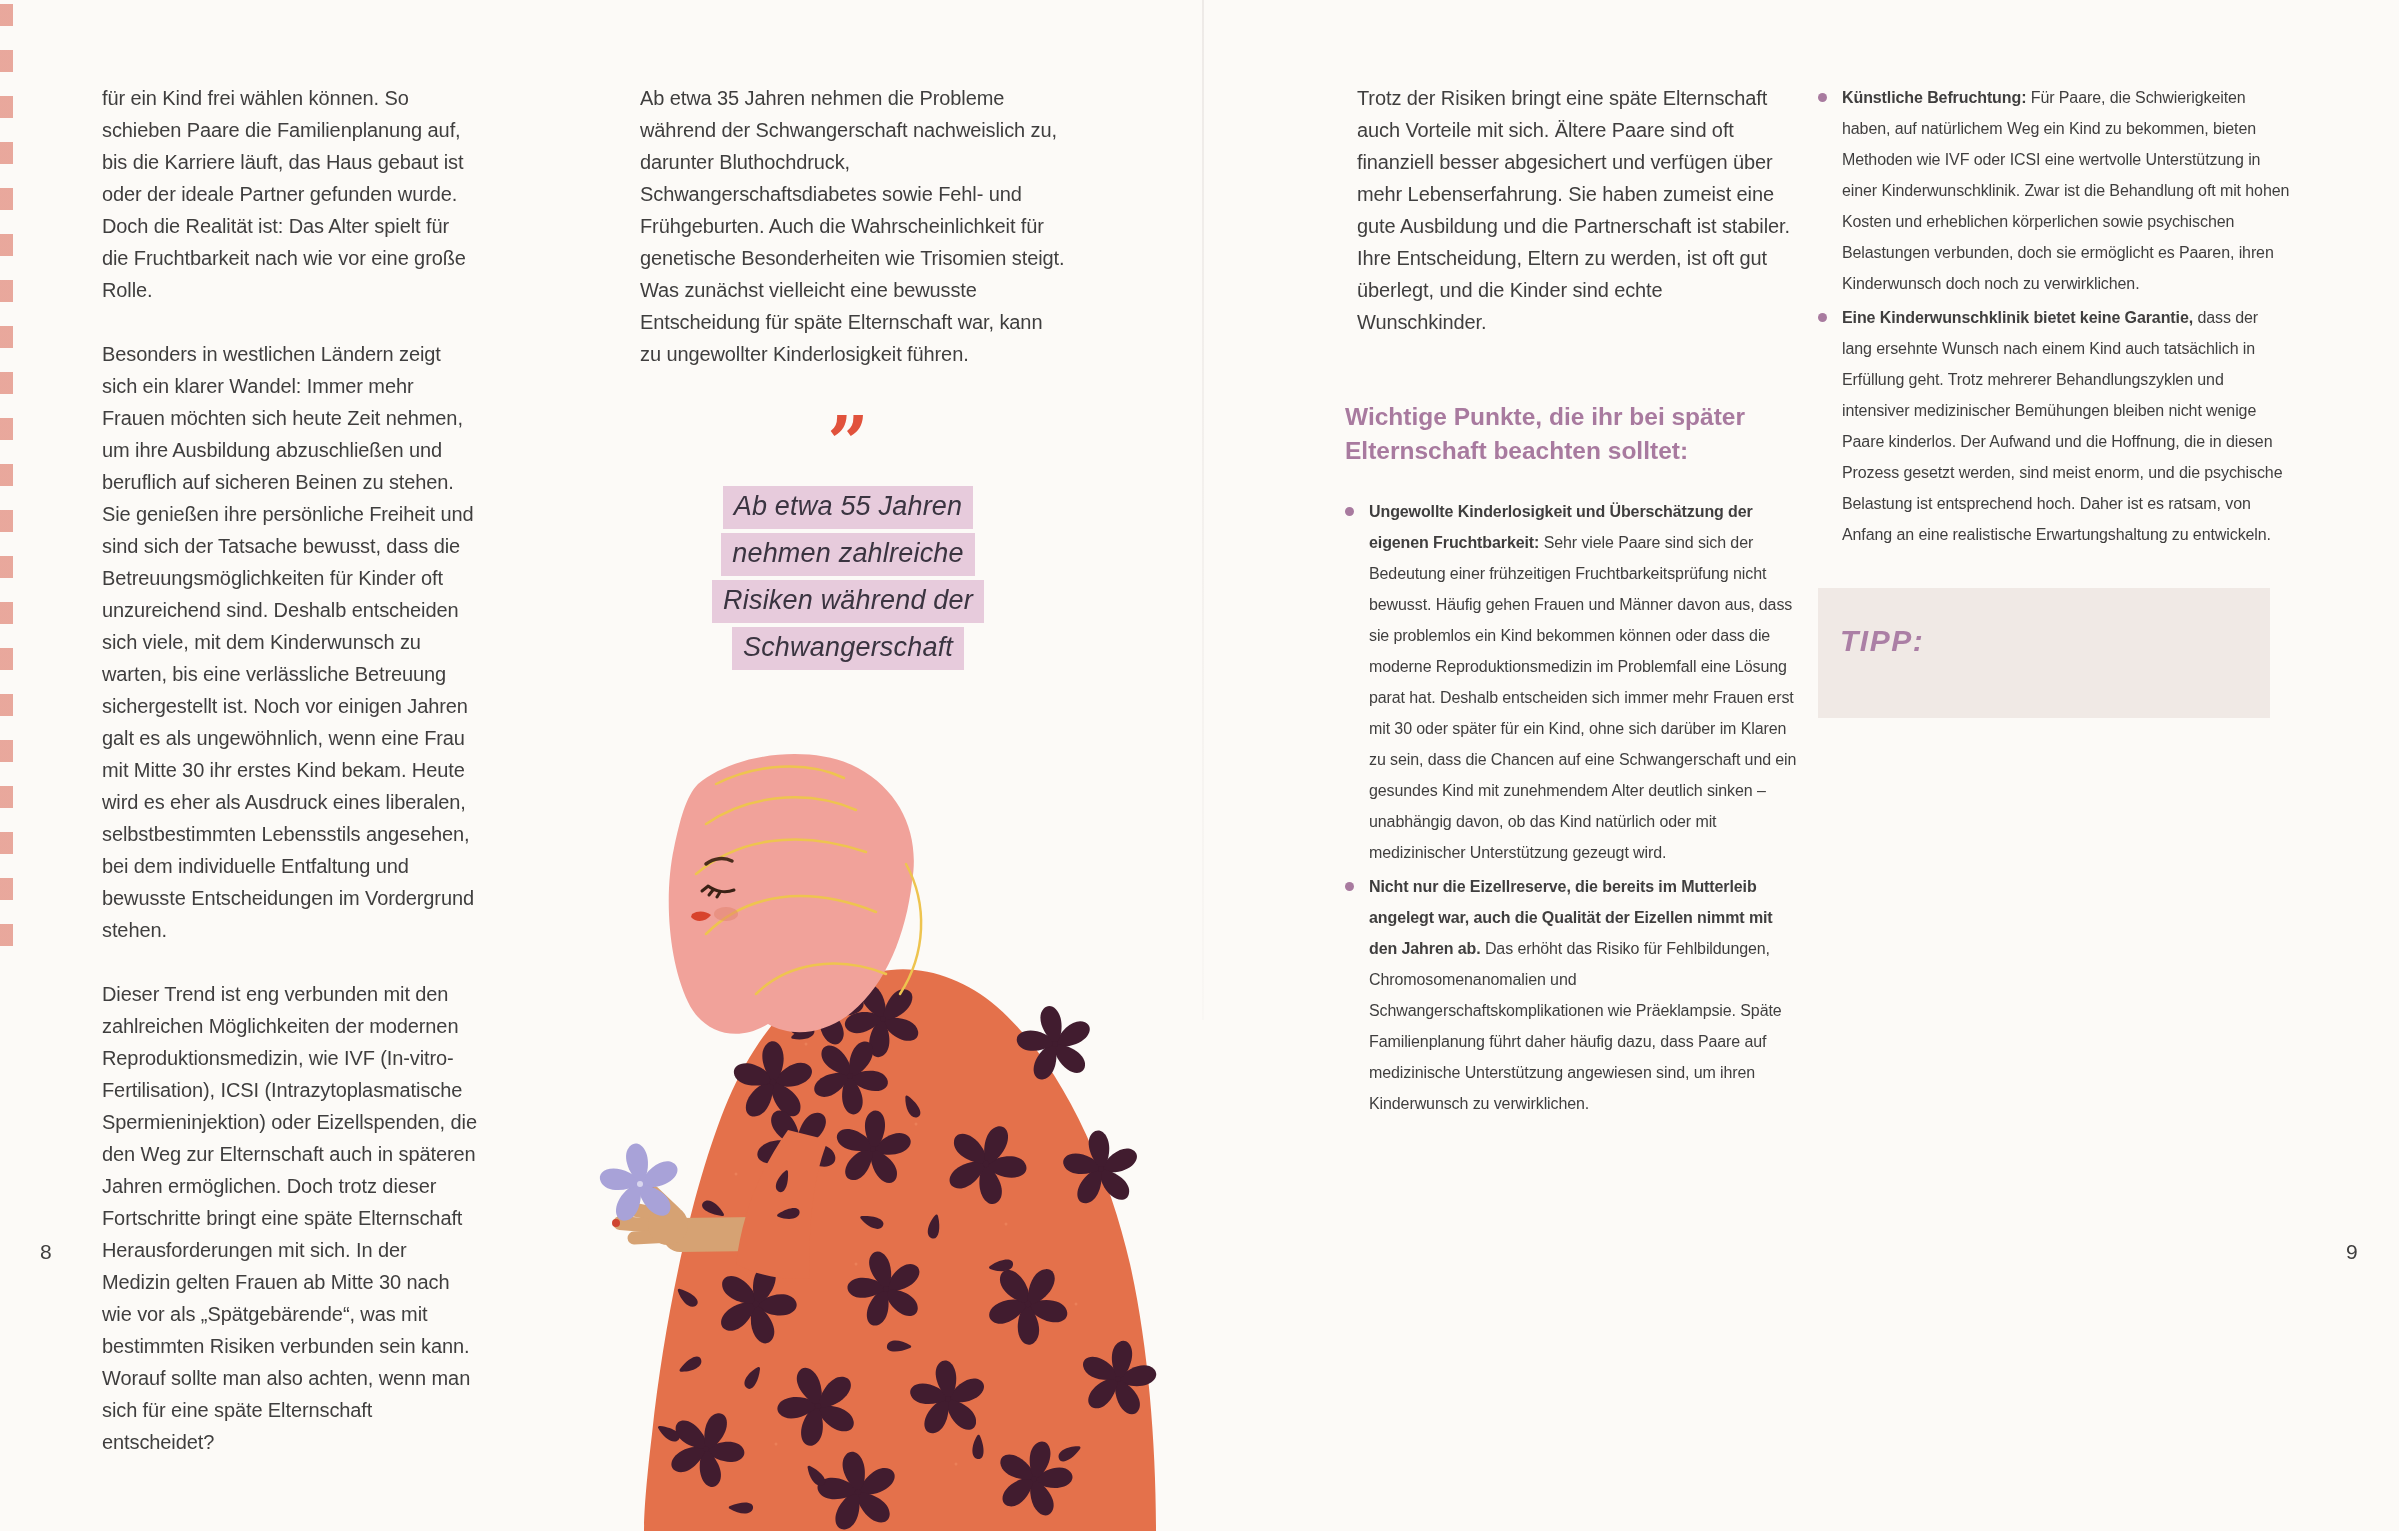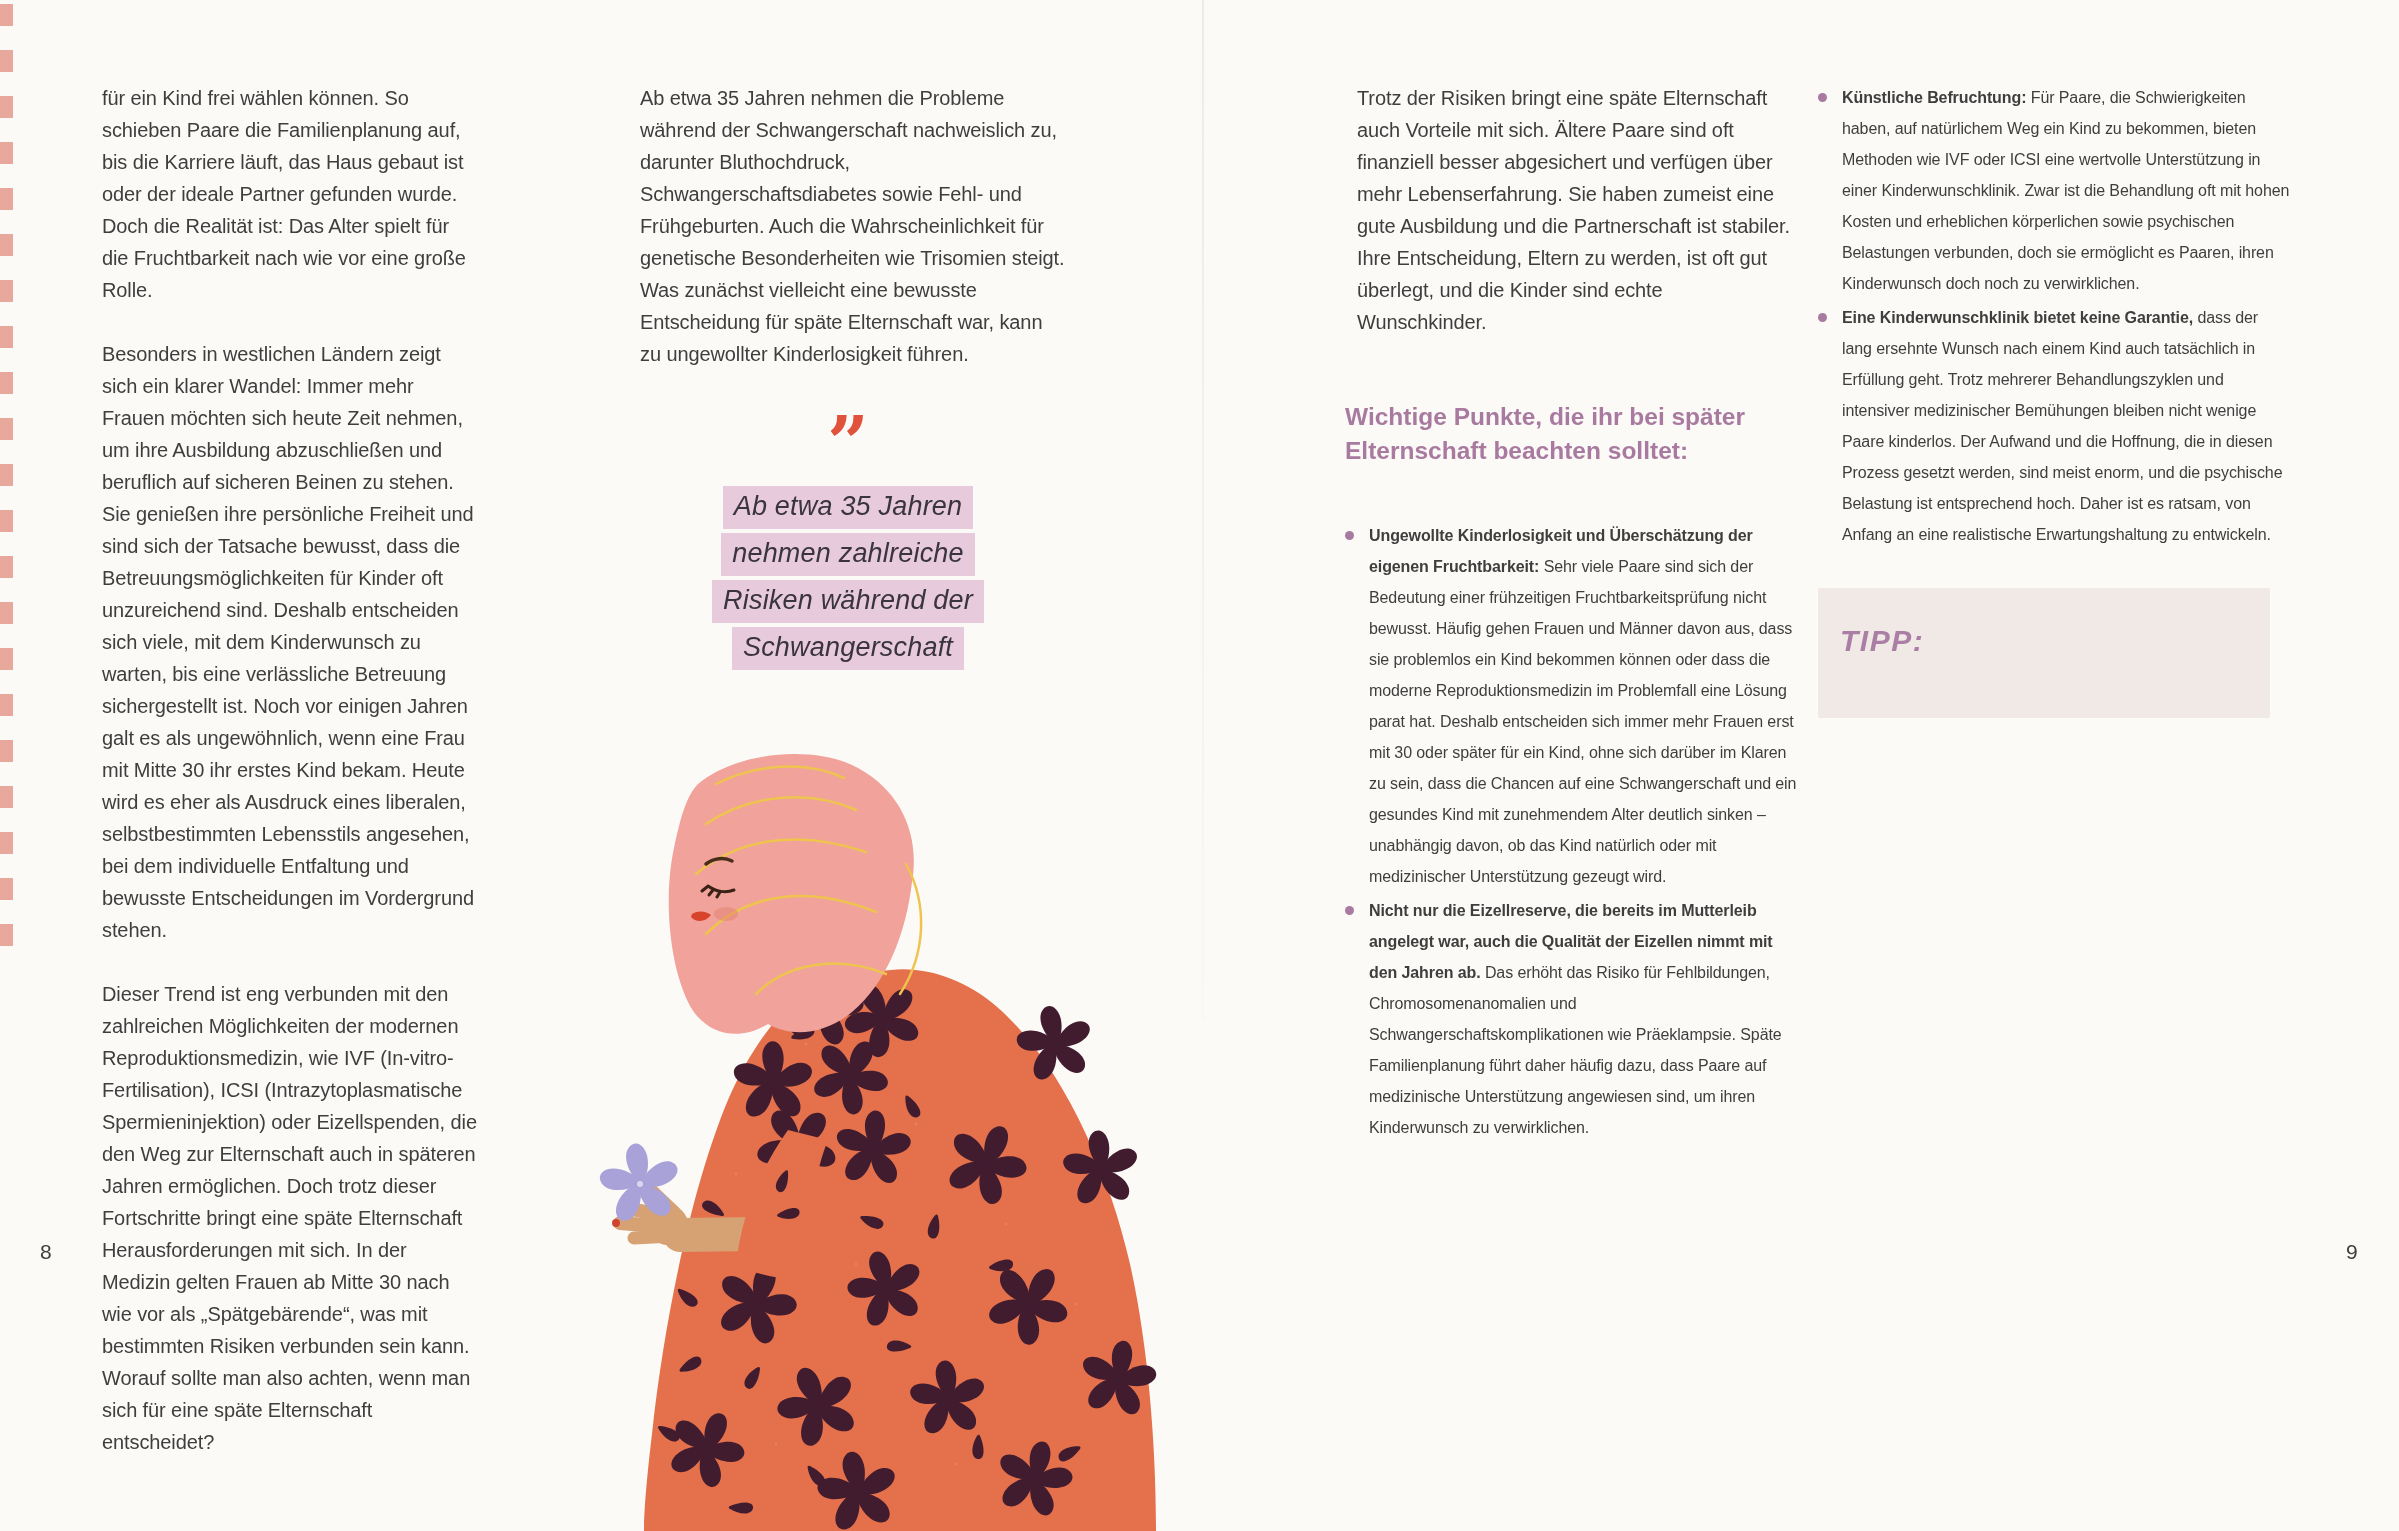--- a/index.html
+++ b/index.html
@@ -42,7 +42,7 @@
   
   .section-heading{
     color:#a87a9f;font-weight:bold;font-size:24.5px;line-height:34px;
-    margin:62px 0 52px;white-space:pre-line;
+    margin:62px 0 28px;white-space:pre-line;
   }
   .bullet{display:flex;gap:15px;margin:0 0 3px 0;}
   .bullet-dot{flex:none;width:9px;height:9px;border-radius:50%;background:#a87a9f;margin-top:11px;}

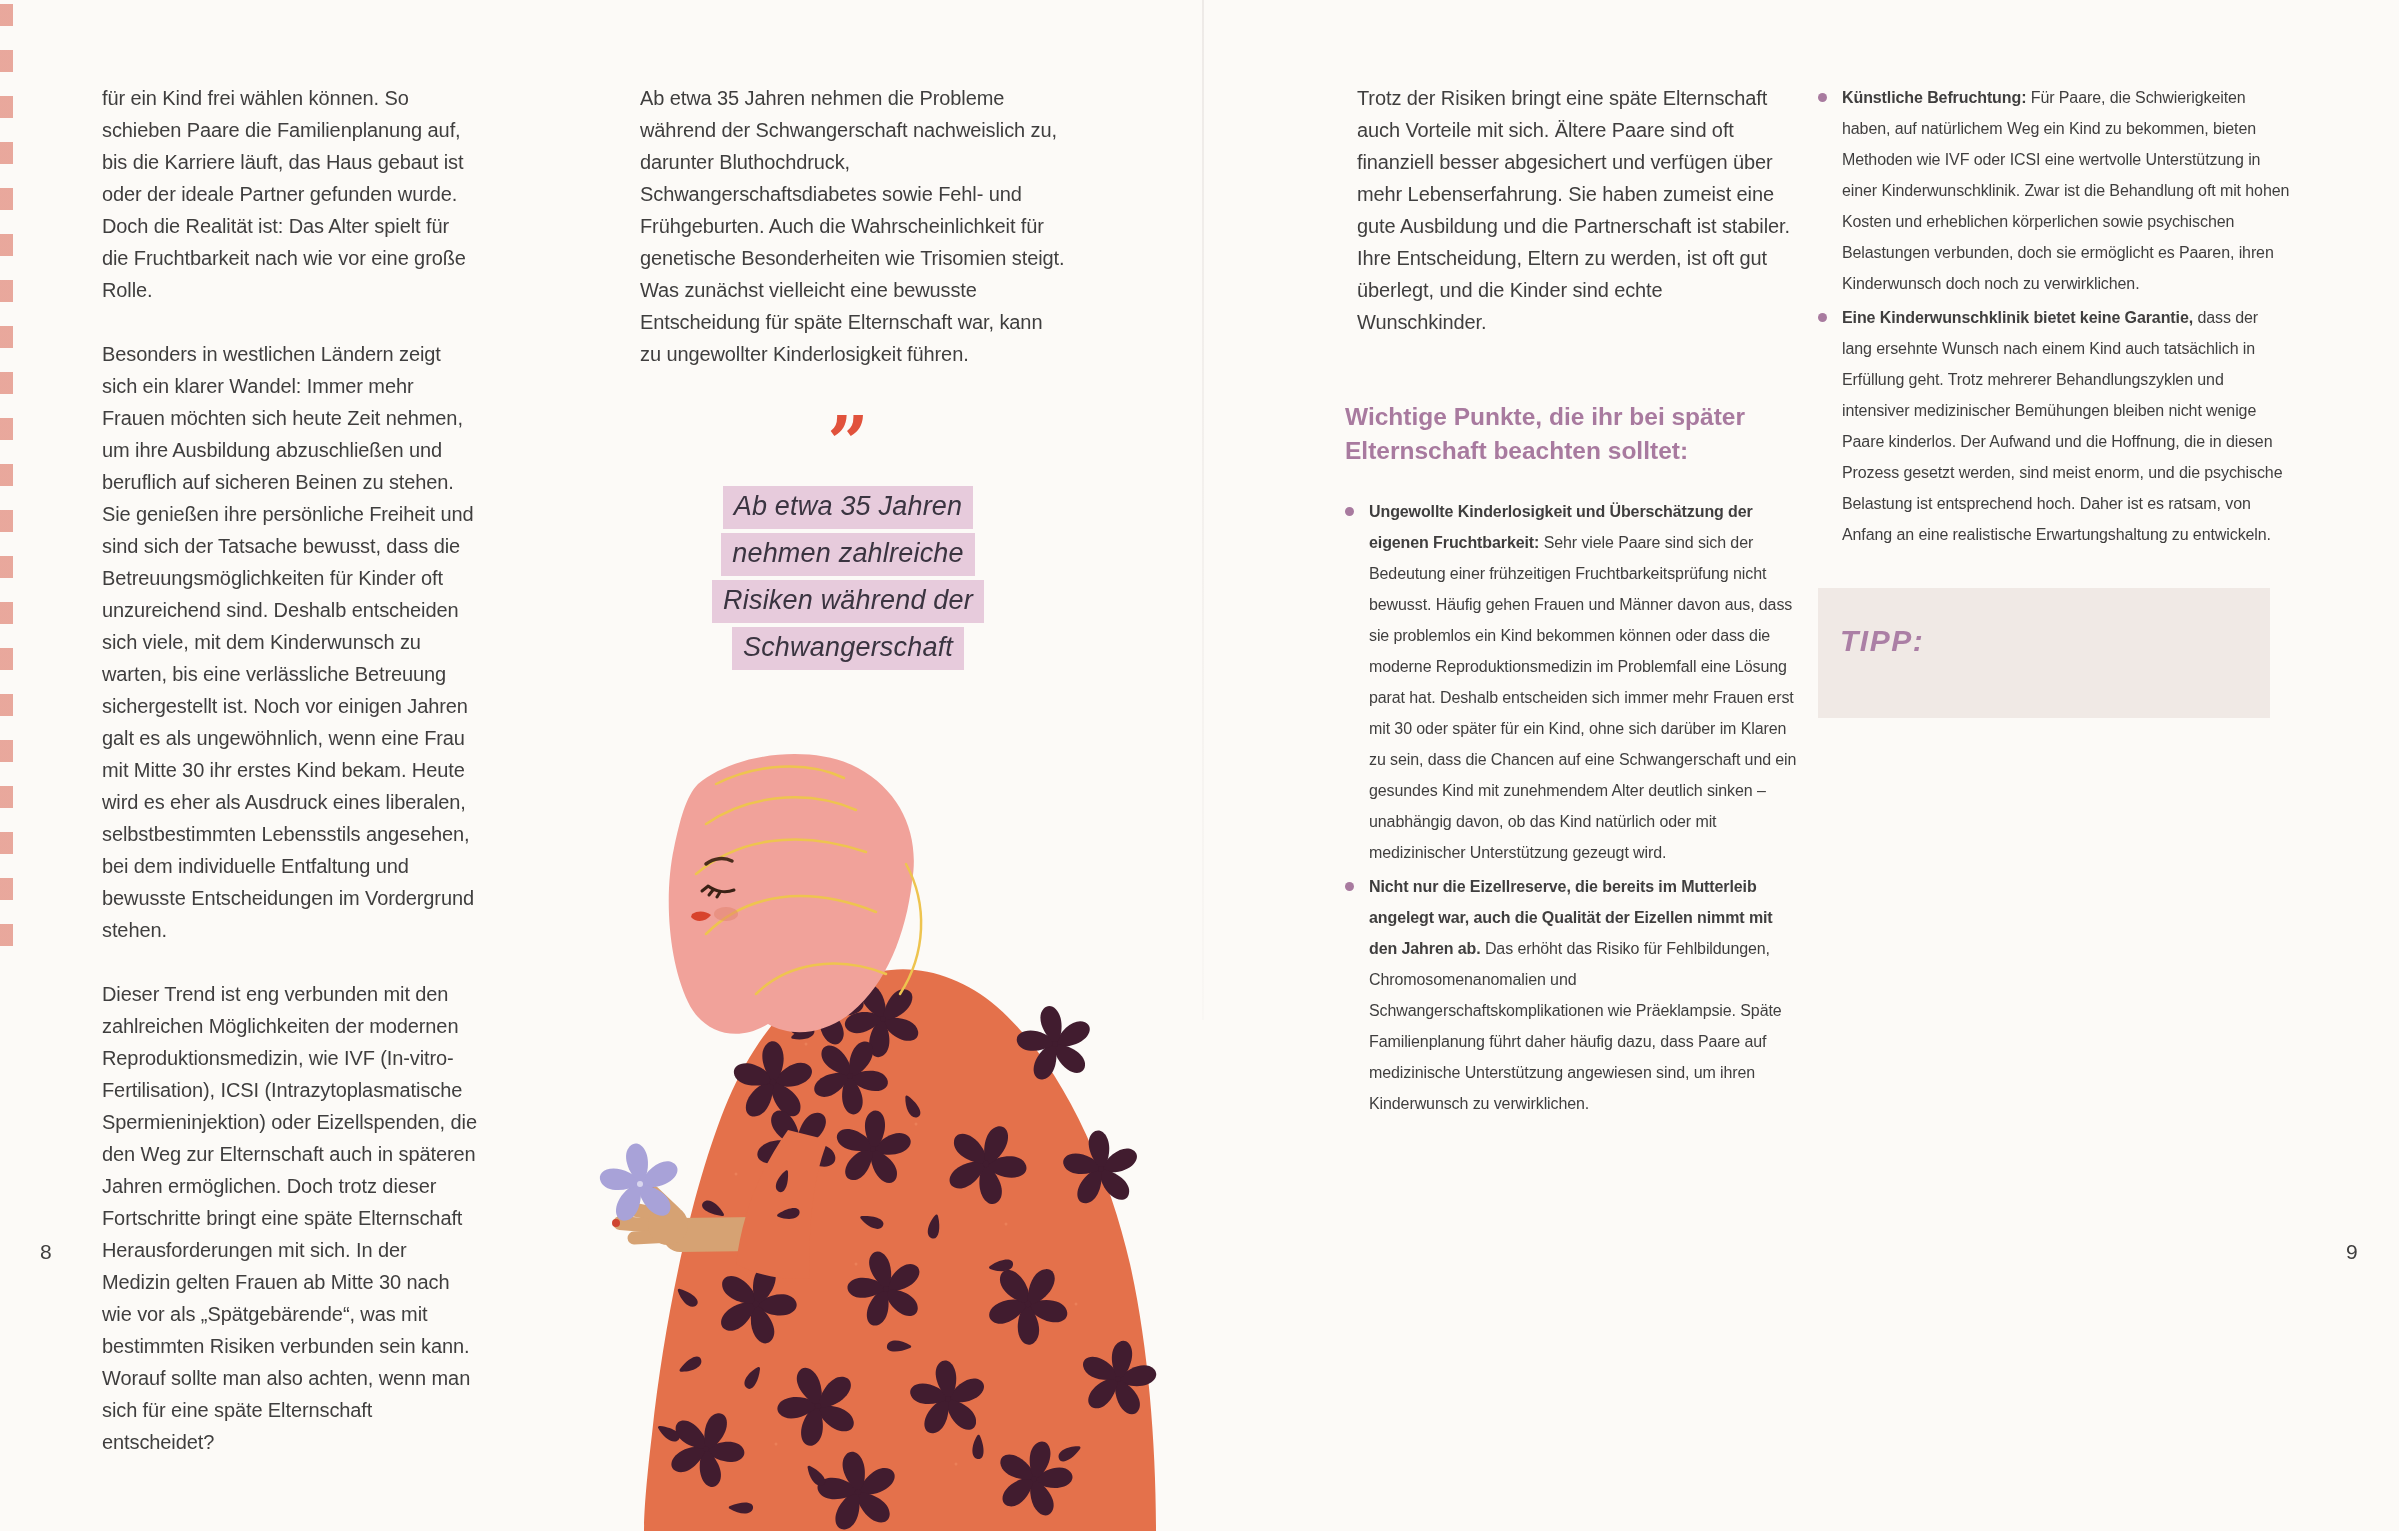--- a/index.html
+++ b/index.html
@@ -80,7 +80,7 @@
     <p class="para">Ab etwa 35 Jahren nehmen die Probleme während der Schwangerschaft nachweislich zu, darunter Bluthochdruck, Schwangerschaftsdiabetes sowie Fehl- und Frühgeburten. Auch die Wahrscheinlichkeit für genetische Besonderheiten wie Trisomien steigt. Was zunächst vielleicht eine bewusste Entscheidung für späte Elternschaft war, kann zu ungewollter Kinderlosigkeit führen.</p>
     <div class="pullquote">
       <span class="pq-mark">”</span>
-      <div class="pq-line"><span>Ab etwa 35 Jahren</span></div>
+      <div class="pq-line"><span>Ab etwa 55 Jahren</span></div>
       <div class="pq-line"><span>nehmen zahlreiche</span></div>
       <div class="pq-line"><span>Risiken während der</span></div>
       <div class="pq-line"><span>Schwangerschaft</span></div>

